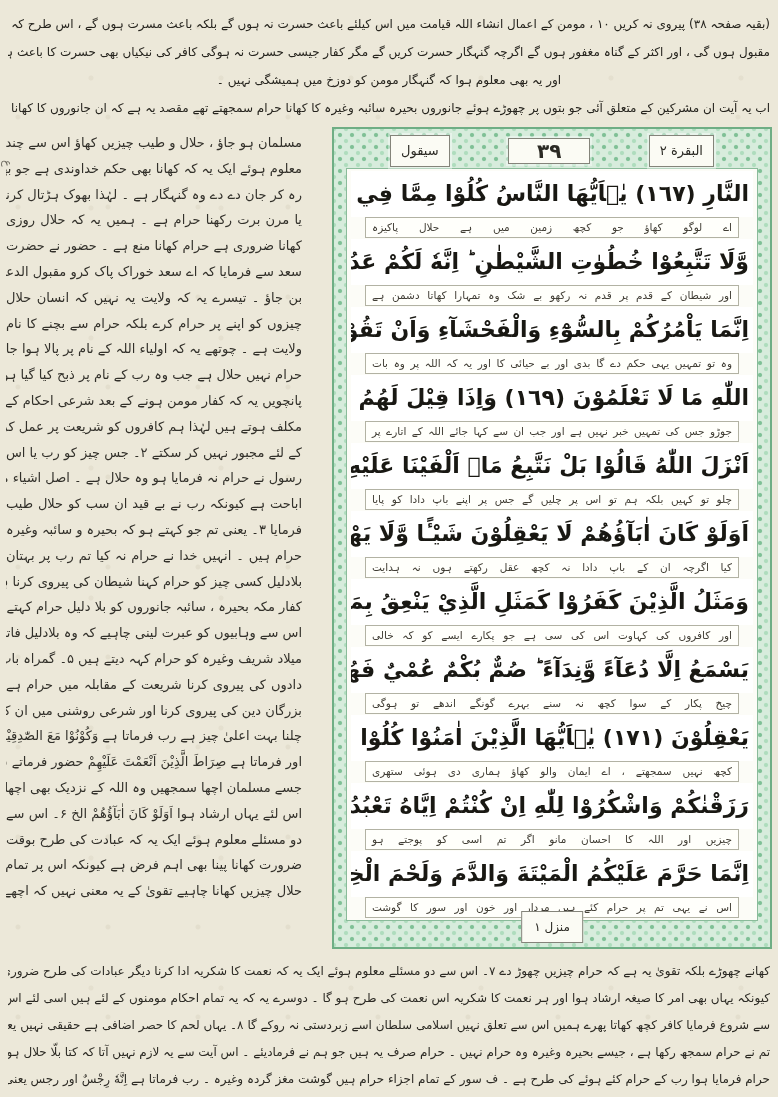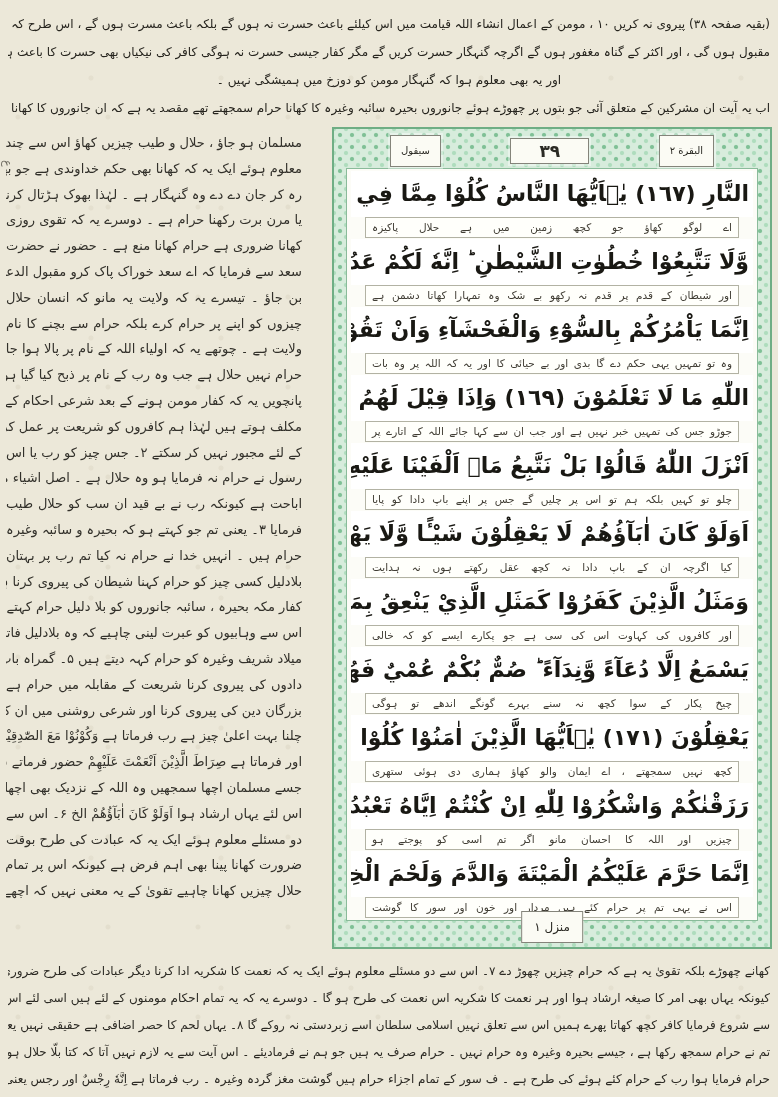--- a/index.html
+++ b/index.html
@@ -54,7 +54,7 @@
   }
   .hbox{
     background:#fbfbf4;border:1px solid #84847a;
-    padding:7px 10px;font-size:10px;line-height:16px;color:#2b2a24;
+    padding:7px 10px;font-size:13px;line-height:16px;color:#2b2a24;
     box-shadow:0 0 0 2px rgba(255,255,255,.4);
   }
   .hbox.pageno{font-size:17px;font-weight:bold;padding:0 28px;line-height:24px;}

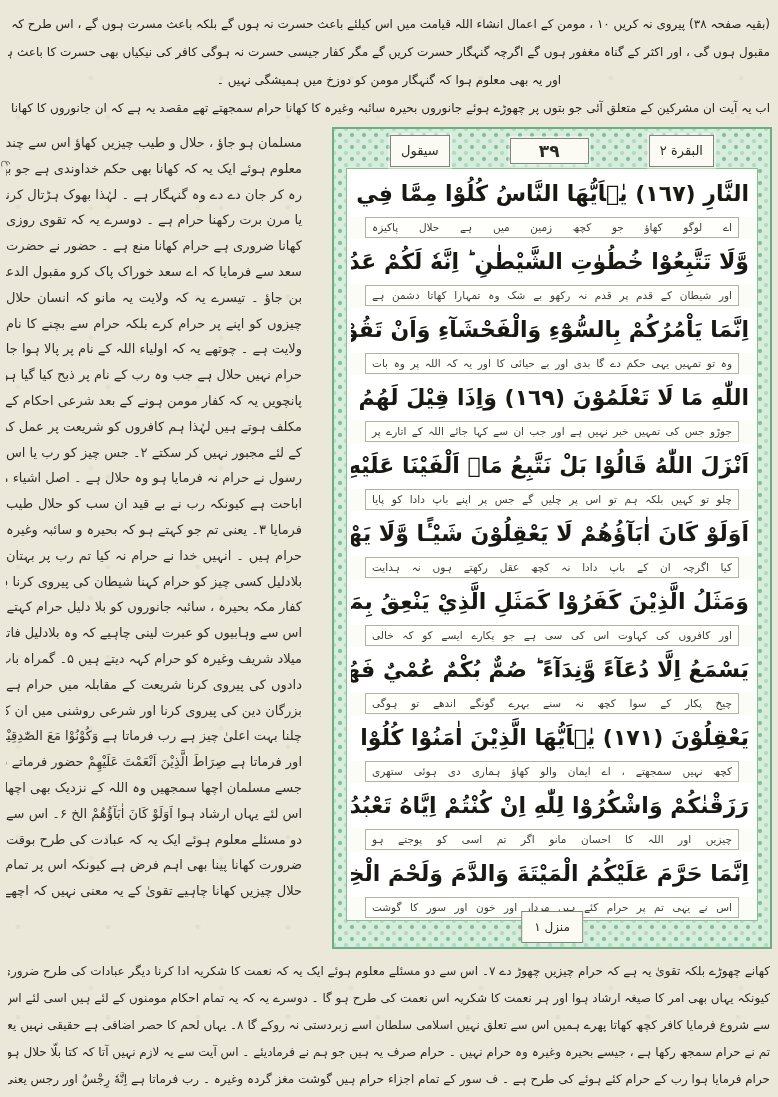--- a/index.html
+++ b/index.html
@@ -57,7 +57,7 @@
     padding:7px 10px;font-size:13px;line-height:16px;color:#2b2a24;
     box-shadow:0 0 0 2px rgba(255,255,255,.4);
   }
-  .hbox.pageno{font-size:17px;font-weight:bold;padding:0 28px;line-height:24px;}
+  .hbox.pageno{font-size:20px;font-weight:bold;padding:0 28px;line-height:24px;}
   .panel-body{
     box-sizing:border-box;height:calc(100% - 34px);
     background:#fcfcf7;border:1px solid #8abb9a;

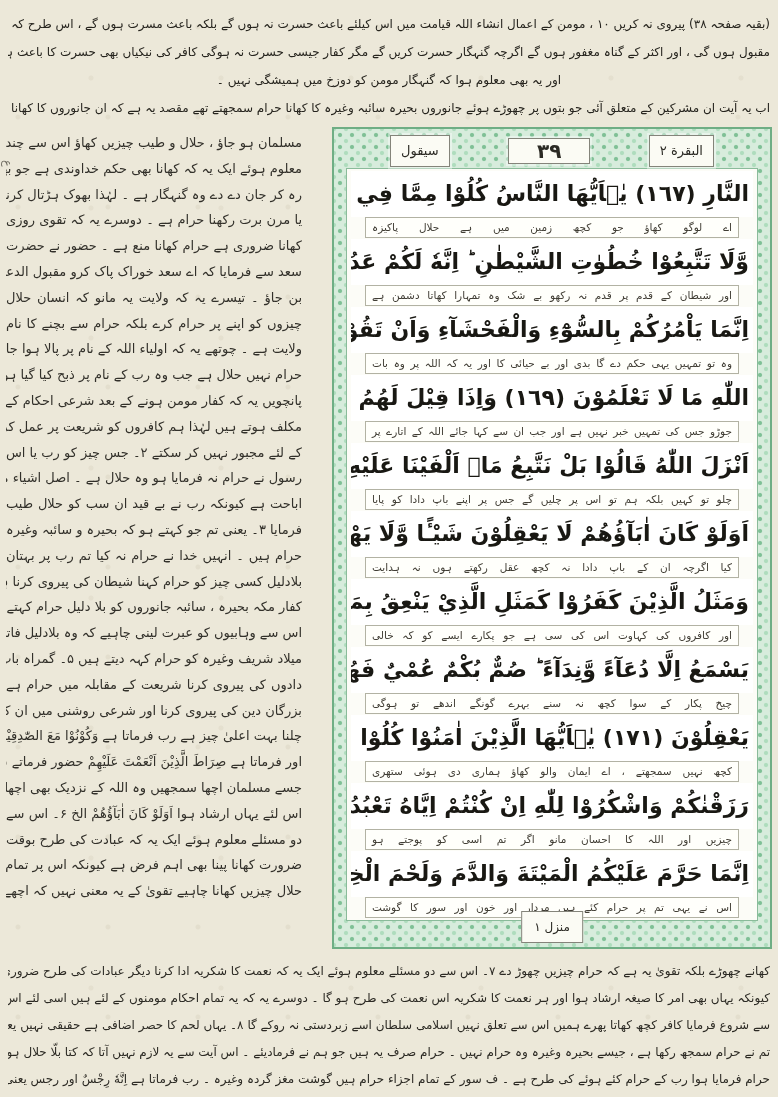--- a/index.html
+++ b/index.html
@@ -115,7 +115,7 @@
 
       <div class="cline">رہ کر جان دے دے وہ گنہگار ہے ۔ لہٰذا بھوک ہڑتال کرنا</div>
 
-      <div class="cline">یا مرن برت رکھنا حرام ہے ۔ دوسرے یہ کہ تقوی روزی</div>
+      <div class="cline">یا مرن برت رکھنا حرام ہے ۔ ہمیں یہ کہ حلال روزی</div>
 
       <div class="cline">کھانا ضروری ہے حرام کھانا منع ہے ۔ حضور نے حضرت</div>
 

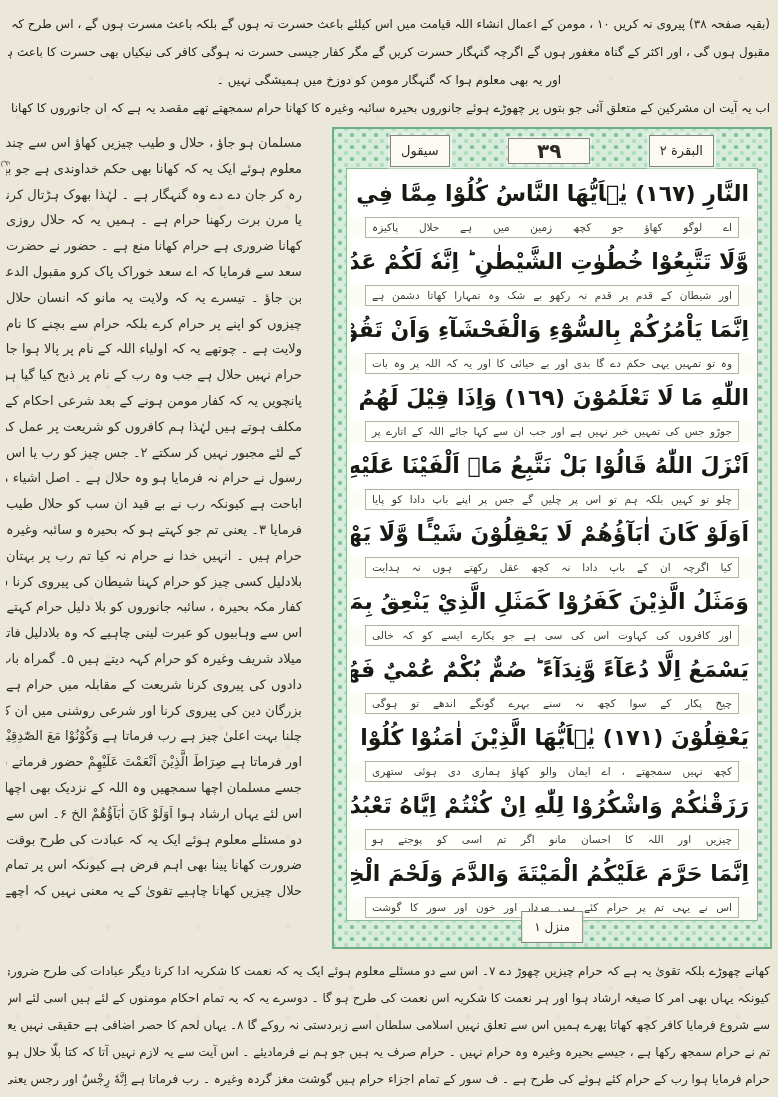--- a/index.html
+++ b/index.html
@@ -121,7 +121,7 @@
 
       <div class="cline">سعد سے فرمایا کہ اے سعد خوراک پاک کرو مقبول الدعاء</div>
 
-      <div class="cline">بن جاؤ ۔ تیسرے یہ کہ ولایت یہ مانو کہ انسان حلال</div>
+      <div class="cline">بن جاؤ ۔ تیسرے یہ کہ ولایت یہ نہیں کہ انسان حلال</div>
 
       <div class="cline">چیزوں کو اپنے پر حرام کرے بلکہ حرام سے بچنے کا نام</div>
 

